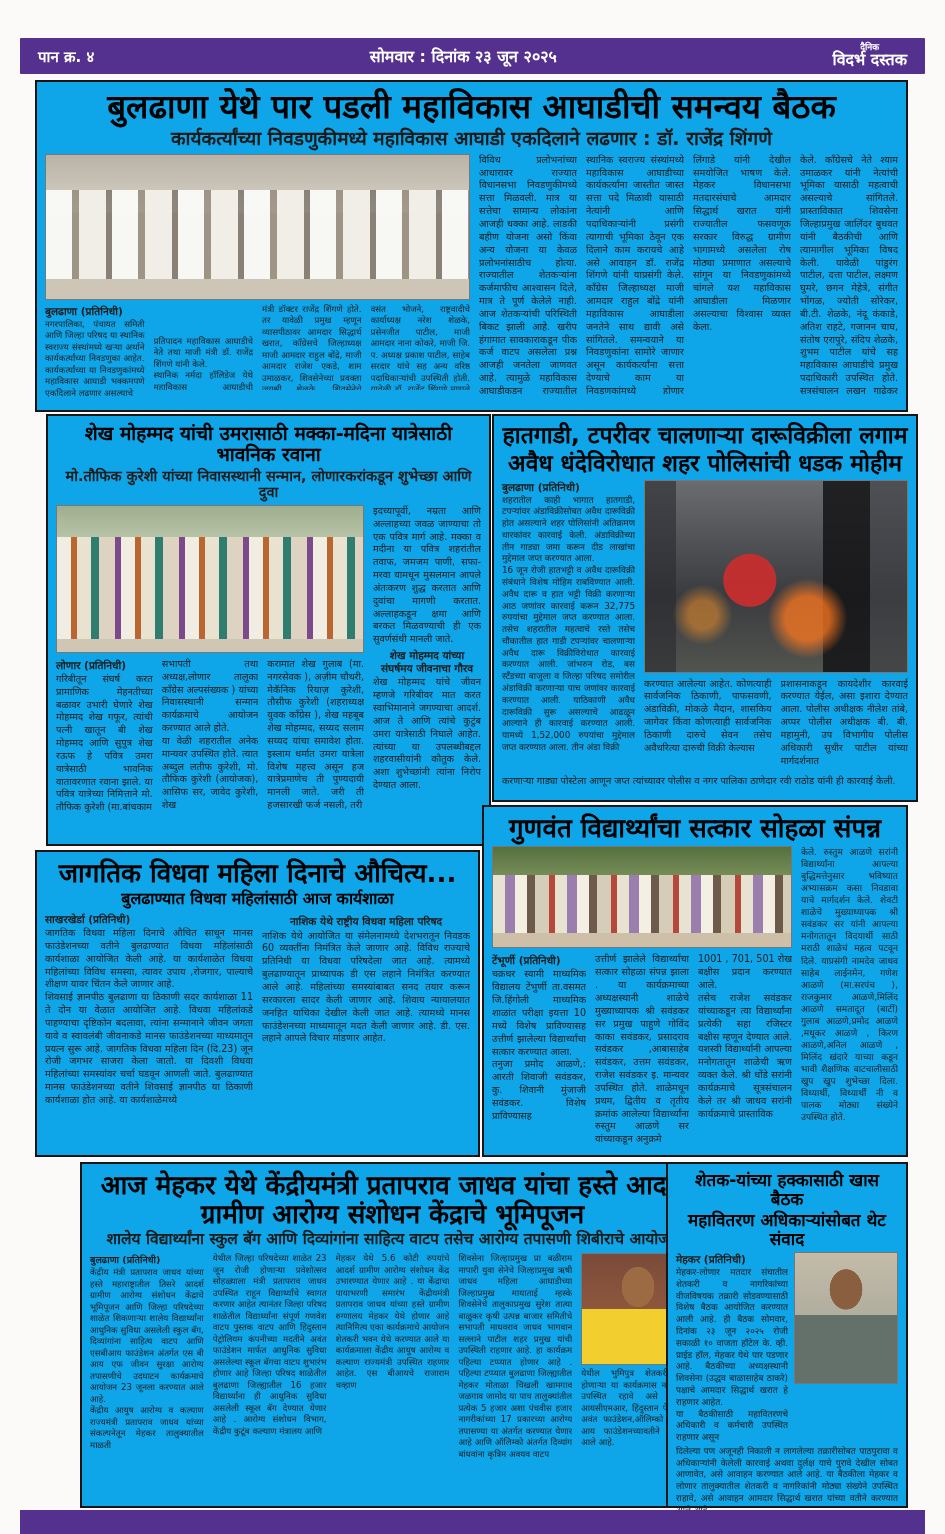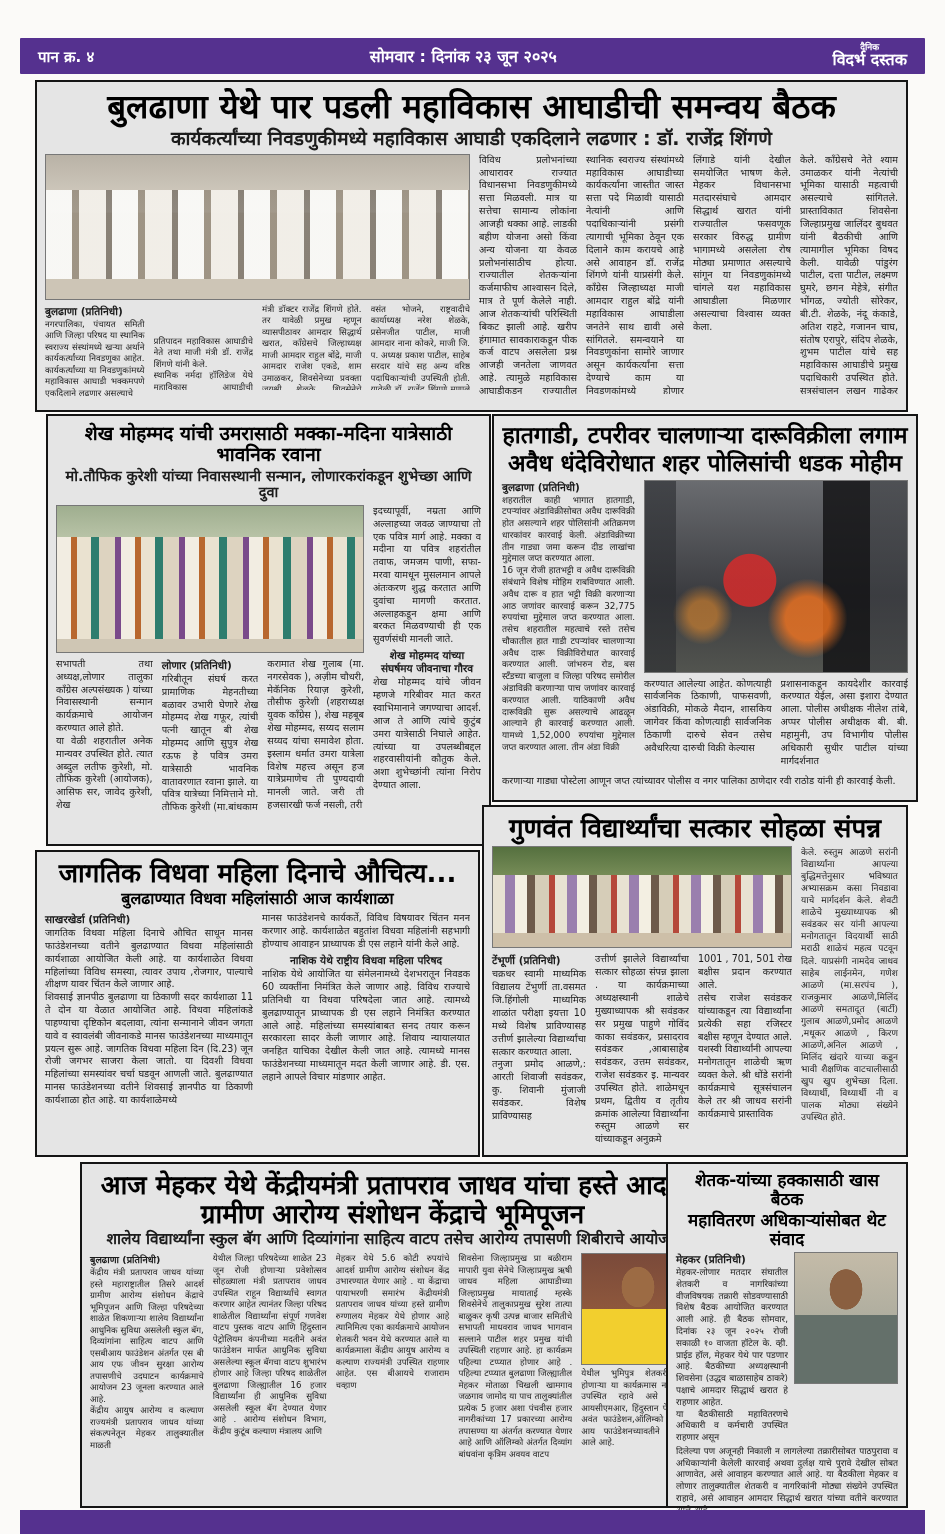--- a/index.html
+++ b/index.html
@@ -13,7 +13,7 @@
   .brand{text-align:center;line-height:1.05;}
   .brand .small{font-size:9px;font-weight:bold;display:block;}
   .brand .big{font-size:16px;font-weight:bold;display:block;}
-  .box{position:absolute;background:#e5e5e5;border:2px solid #151515;box-sizing:border-box;
+  .box{position:absolute;background:#0ea5e9;border:2px solid #151515;box-sizing:border-box;
        padding:5px 8px;}
   .hl{font-weight:bold;text-align:center;color:#000;line-height:1.12;margin:2px 0;}
   .sub{font-weight:bold;text-align:center;line-height:1.15;margin:2px 0 4px 0;}

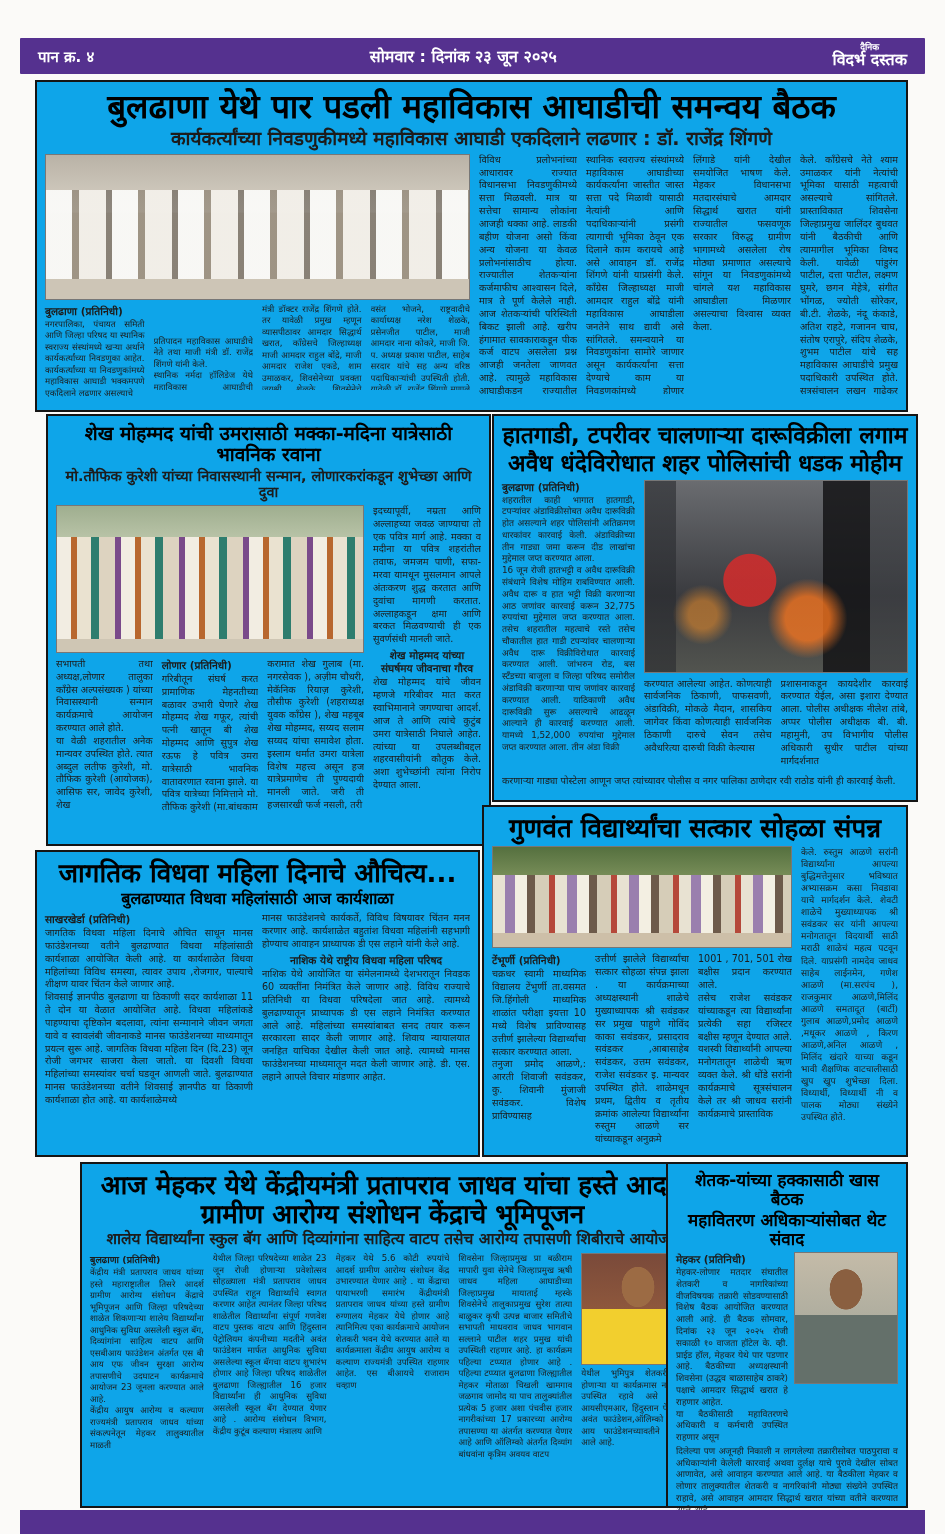--- a/index.html
+++ b/index.html
@@ -101,12 +101,12 @@
       <div style="width:308px;flex:none;display:flex;flex-direction:column;gap:5px;">
         <div class="photo ph-felicitation" style="width:100%;height:148px;"></div>
         <div class="cols" style="flex:1;">
-          <div class="col txt">सभापती तथा अध्यक्ष,लोणार तालुका काँग्रेस अल्पसंख्यक ) यांच्या निवासस्थानी सन्मान कार्यक्रमाचे आयोजन करण्यात आले होते.
-या वेळी शहरातील अनेक मान्यवर उपस्थित होते. त्यात अब्दुल लतीफ कुरेशी, मो. तौफिक कुरेशी (आयोजक), आसिफ सर, जावेद कुरेशी, शेख</div>
           <div class="col">
             <div class="dateline">लोणार (प्रतिनिधी)</div>
             <div class="txt">गरिबीतून संघर्ष करत प्रामाणिक मेहनतीच्या बळावर उभारी घेणारे शेख मोहम्मद शेख गफूर, त्यांची पत्नी खातून बी शेख मोहम्मद आणि सुपुत्र शेख रऊफ हे पवित्र उमरा यात्रेसाठी भावनिक वातावरणात रवाना झाले. या पवित्र यात्रेच्या निमित्ताने मो. तौफिक कुरेशी (मा.बांधकाम</div>
           </div>
+          <div class="col txt">सभापती तथा अध्यक्ष,लोणार तालुका काँग्रेस अल्पसंख्यक ) यांच्या निवासस्थानी सन्मान कार्यक्रमाचे आयोजन करण्यात आले होते.
+या वेळी शहरातील अनेक मान्यवर उपस्थित होते. त्यात अब्दुल लतीफ कुरेशी, मो. तौफिक कुरेशी (आयोजक), आसिफ सर, जावेद कुरेशी, शेख</div>
           <div class="col txt">करामात शेख गुलाब (मा. नगरसेवक ), अज़ीम चौधरी, मेकॅनिक रियाज़ कुरेशी, तौसीफ कुरेशी (शहराध्यक्ष युवक काँग्रेस ), शेख महबूब शेख मोहम्मद, सय्यद सलाम सय्यद यांचा समावेश होता. इस्लाम धर्मात उमरा यात्रेला विशेष महत्त्व असून हज यात्रेप्रमाणेच ती पुण्यदायी मानली जाते. जरी ती हजसारखी फर्ज नसली, तरी</div>
         </div>
       </div>

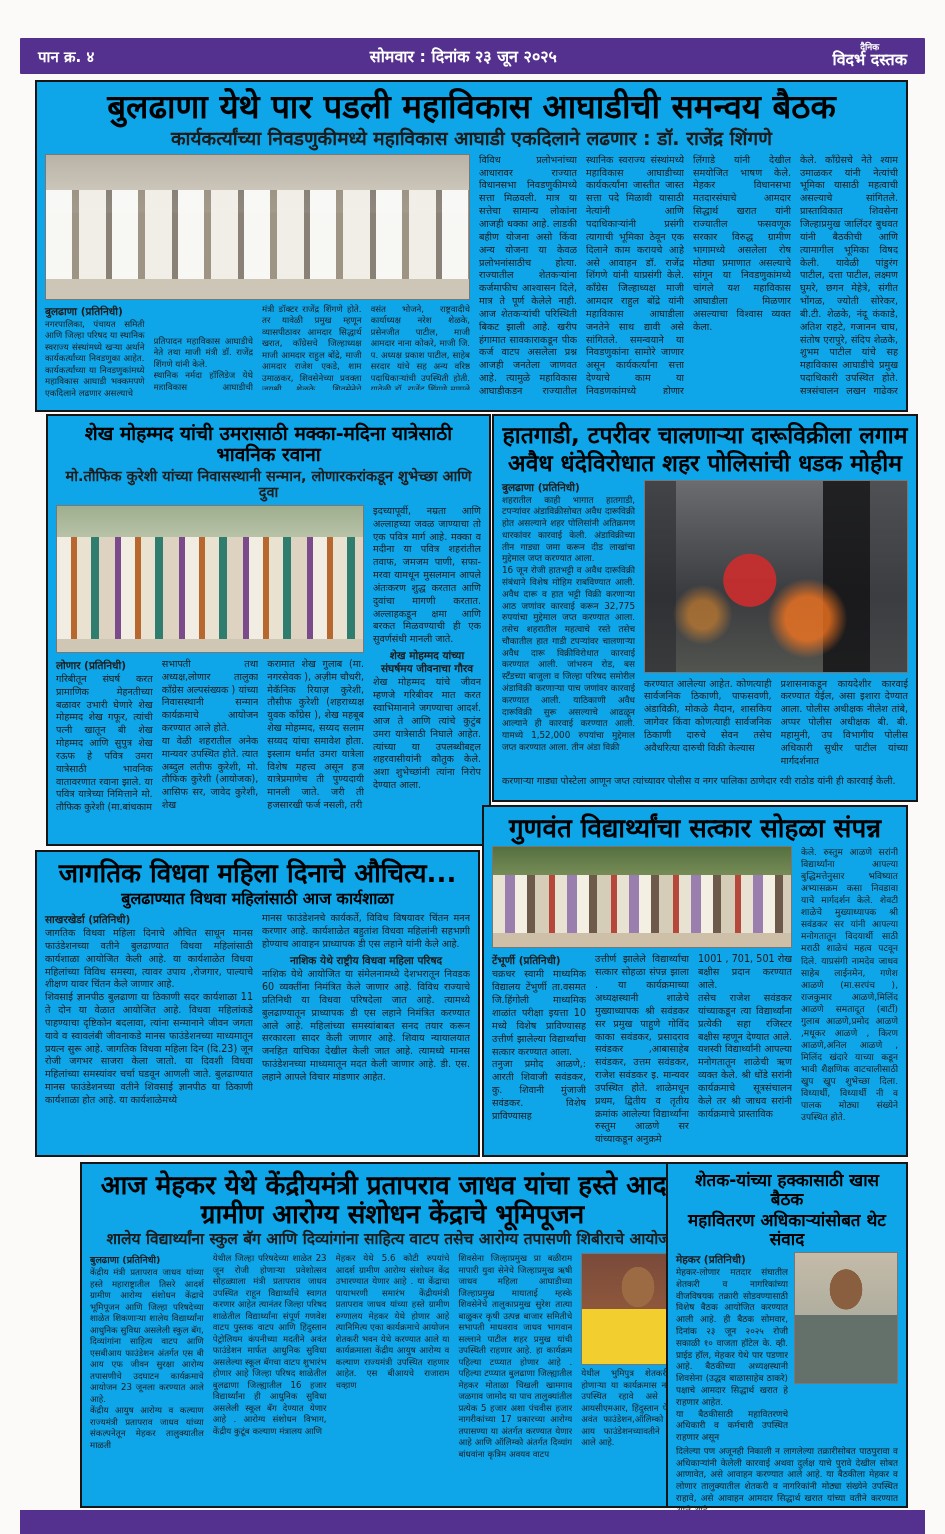--- a/index.html
+++ b/index.html
@@ -168,7 +168,6 @@
 शिवसाई ज्ञानपीठ बुलढाणा या ठिकाणी सदर कार्यशाळा 11 ते दोन या वेळात आयोजित आहे. विधवा महिलांकडे पाहण्याचा दृष्टिकोन बदलावा, त्यांना सन्मानाने जीवन जगता यावे व स्वावलंबी जीवनाकडे मानस फाउंडेशनच्या माध्यमातून प्रयत्न सुरू आहे. जागतिक विधवा महिला दिन (दि.23) जून रोजी जगभर साजरा केला जातो. या दिवशी विधवा महिलांच्या समस्यांवर चर्चा घडवून आणली जाते. बुलढाण्यात मानस फाउंडेशनच्या वतीने शिवसाई ज्ञानपीठ या ठिकाणी कार्यशाळा होत आहे. या कार्यशाळेमध्ये</div>
       </div>
       <div class="col">
-        <div class="txt">मानस फाउंडेशनचे कार्यकर्ते, विविध विषयावर चिंतन मनन करणार आहे. कार्यशाळेत बहुतांश विधवा महिलांनी सहभागी होण्याच आवाहन प्राध्यापक डी एस लहाने यांनी केले आहे.</div>
         <div class="inhead">नाशिक येथे राष्ट्रीय विधवा महिला परिषद</div>
         <div class="txt">नाशिक येथे आयोजित या संमेलनामध्ये देशभरातून निवडक 60 व्यक्तींना निमंत्रित केले जाणार आहे. विविध राज्याचे प्रतिनिधी या विधवा परिषदेला जात आहे. त्यामध्ये बुलढाण्यातून प्राध्यापक डी एस लहाने निमंत्रित करण्यात आले आहे. महिलांच्या समस्यांबाबत सनद तयार करून सरकारला सादर केली जाणार आहे. शिवाय न्यायालयात जनहित याचिका देखील केली जात आहे. त्यामध्ये मानस फाउंडेशनच्या माध्यमातून मदत केली जाणार आहे. डी. एस. लहाने आपले विचार मांडणार आहेत.</div>
       </div>

